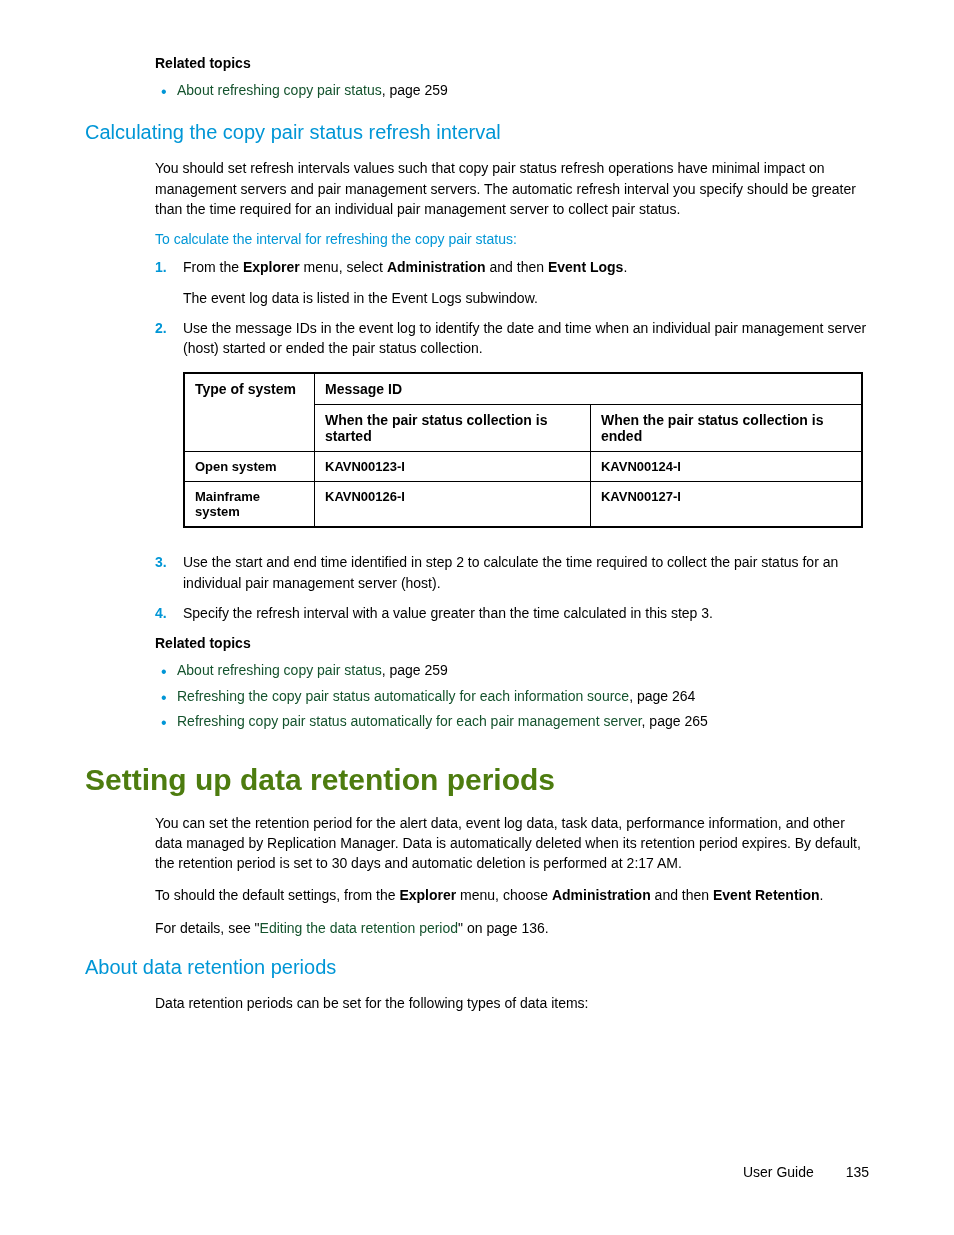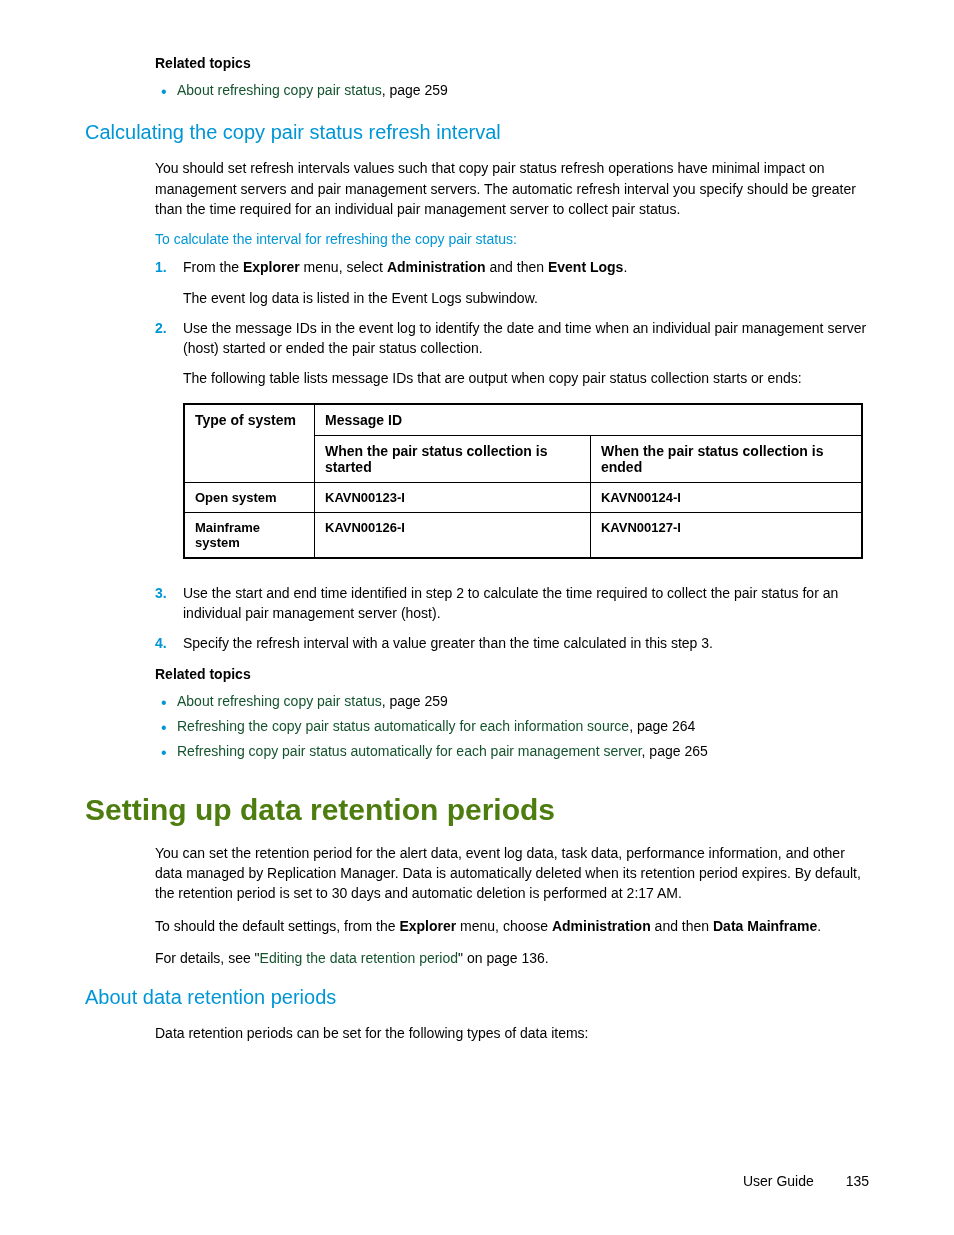--- a/index.html
+++ b/index.html
@@ -139,7 +139,6 @@
   </li>
   <li>
     <span>Use the message IDs in the event log to identify the date and time when an individual pair management server (host) started or ended the pair status collection.</span>
-    <div class="step-sub">The following table lists message IDs that are output when copy pair status collection starts or ends:</div>
   </li>
 </ol>
 

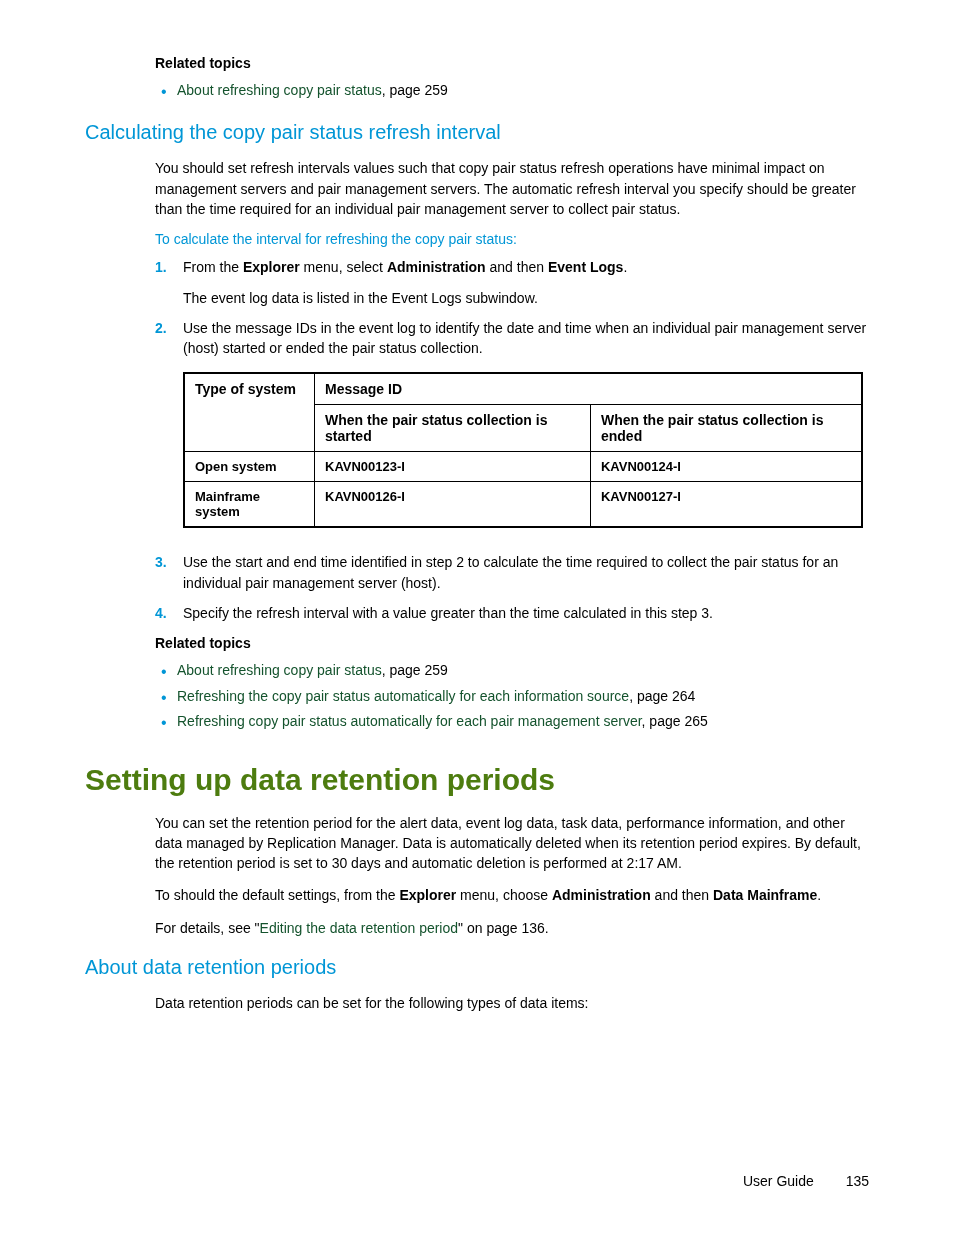--- a/index.html
+++ b/index.html
@@ -188,7 +188,7 @@
 <h1 class="section-h1">Setting up data retention periods</h1>
 <p class="body-text">You can set the retention period for the alert data, event log data, task data, performance information, and other data managed by Replication Manager. Data is automatically deleted when its retention period expires. By default, the retention period is set to 30 days and automatic deletion is performed at 2:17 AM.</p>
 <p class="body-text">
-  <span>To should the default settings, from the </span><span class="bold">Explorer</span><span> menu, choose </span><span class="bold">Administration</span><span> and then </span><span class="bold">Data Mainframe</span><span>.</span>
+  <span>To should the default settings, from the </span><span class="bold">Explorer</span><span> menu, choose </span><span class="bold">Administration</span><span> and then </span><span class="bold">Event Retention</span><span>.</span>
 </p>
 <p class="body-text">
   <span>For details, see "</span><span class="link">Editing the data retention period</span><span>" on page 136.</span>

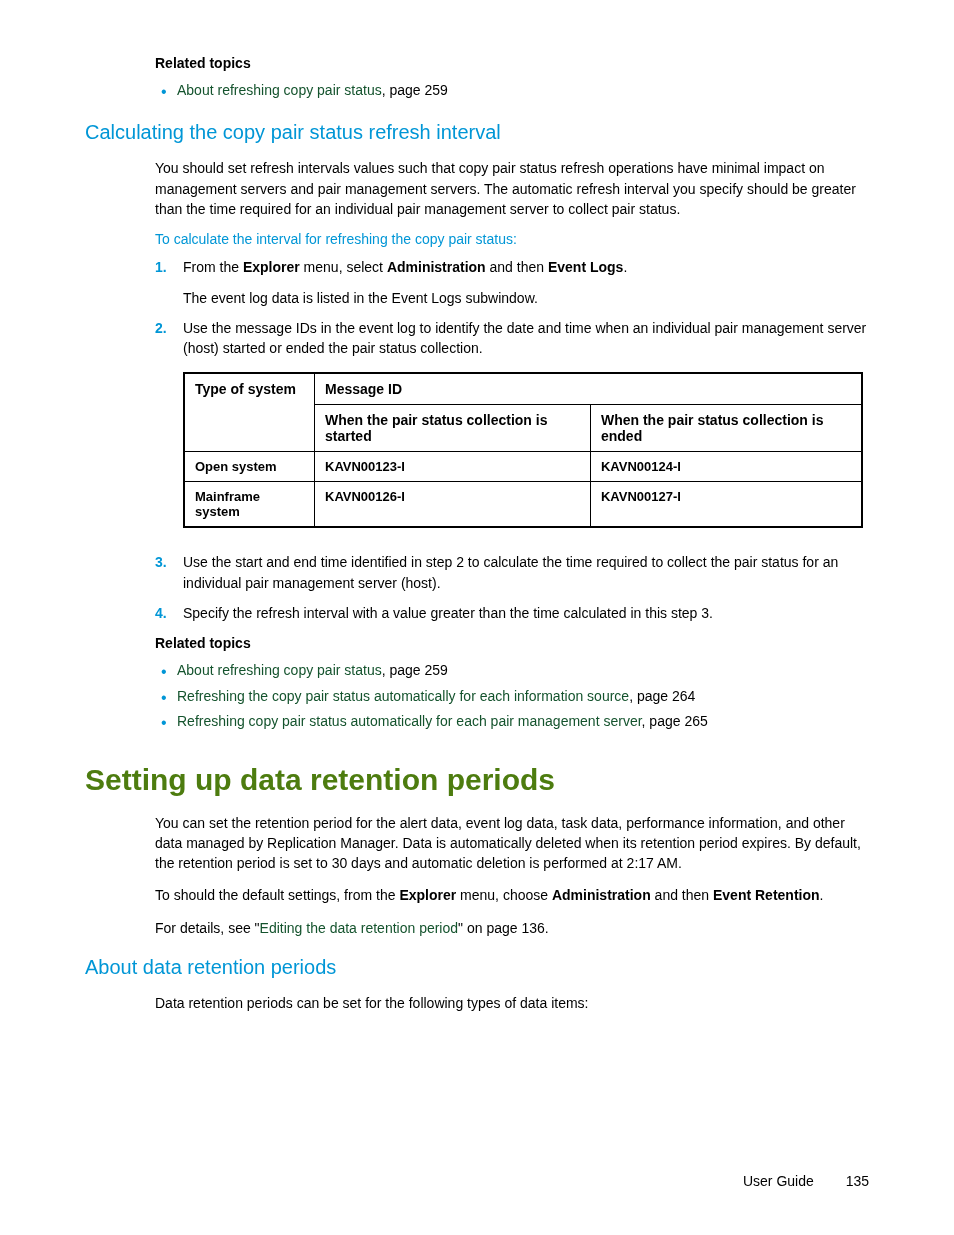--- a/index.html
+++ b/index.html
@@ -112,7 +112,7 @@
   .bold { font-weight: bold; }
   .footer {
     position: absolute;
-    bottom: 46px;
+    bottom: 55px;
     right: 85px;
     font-size: 14px;
   }

